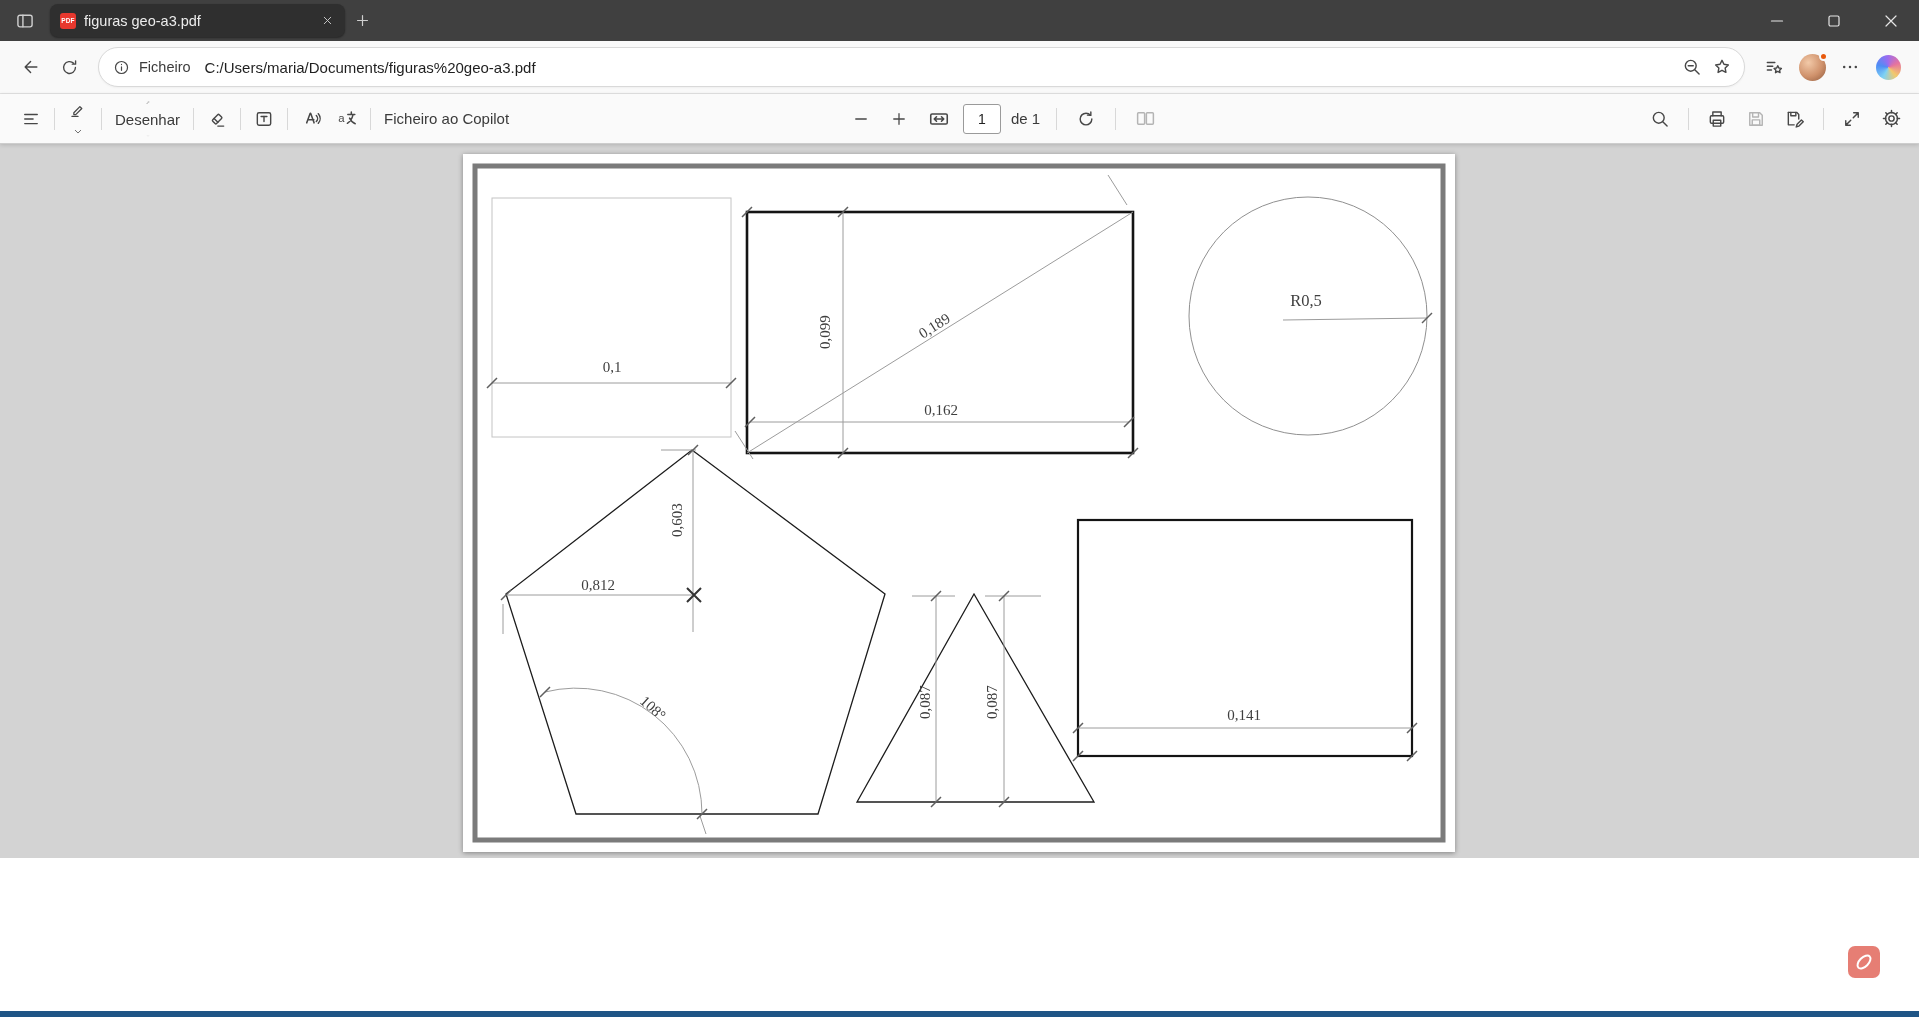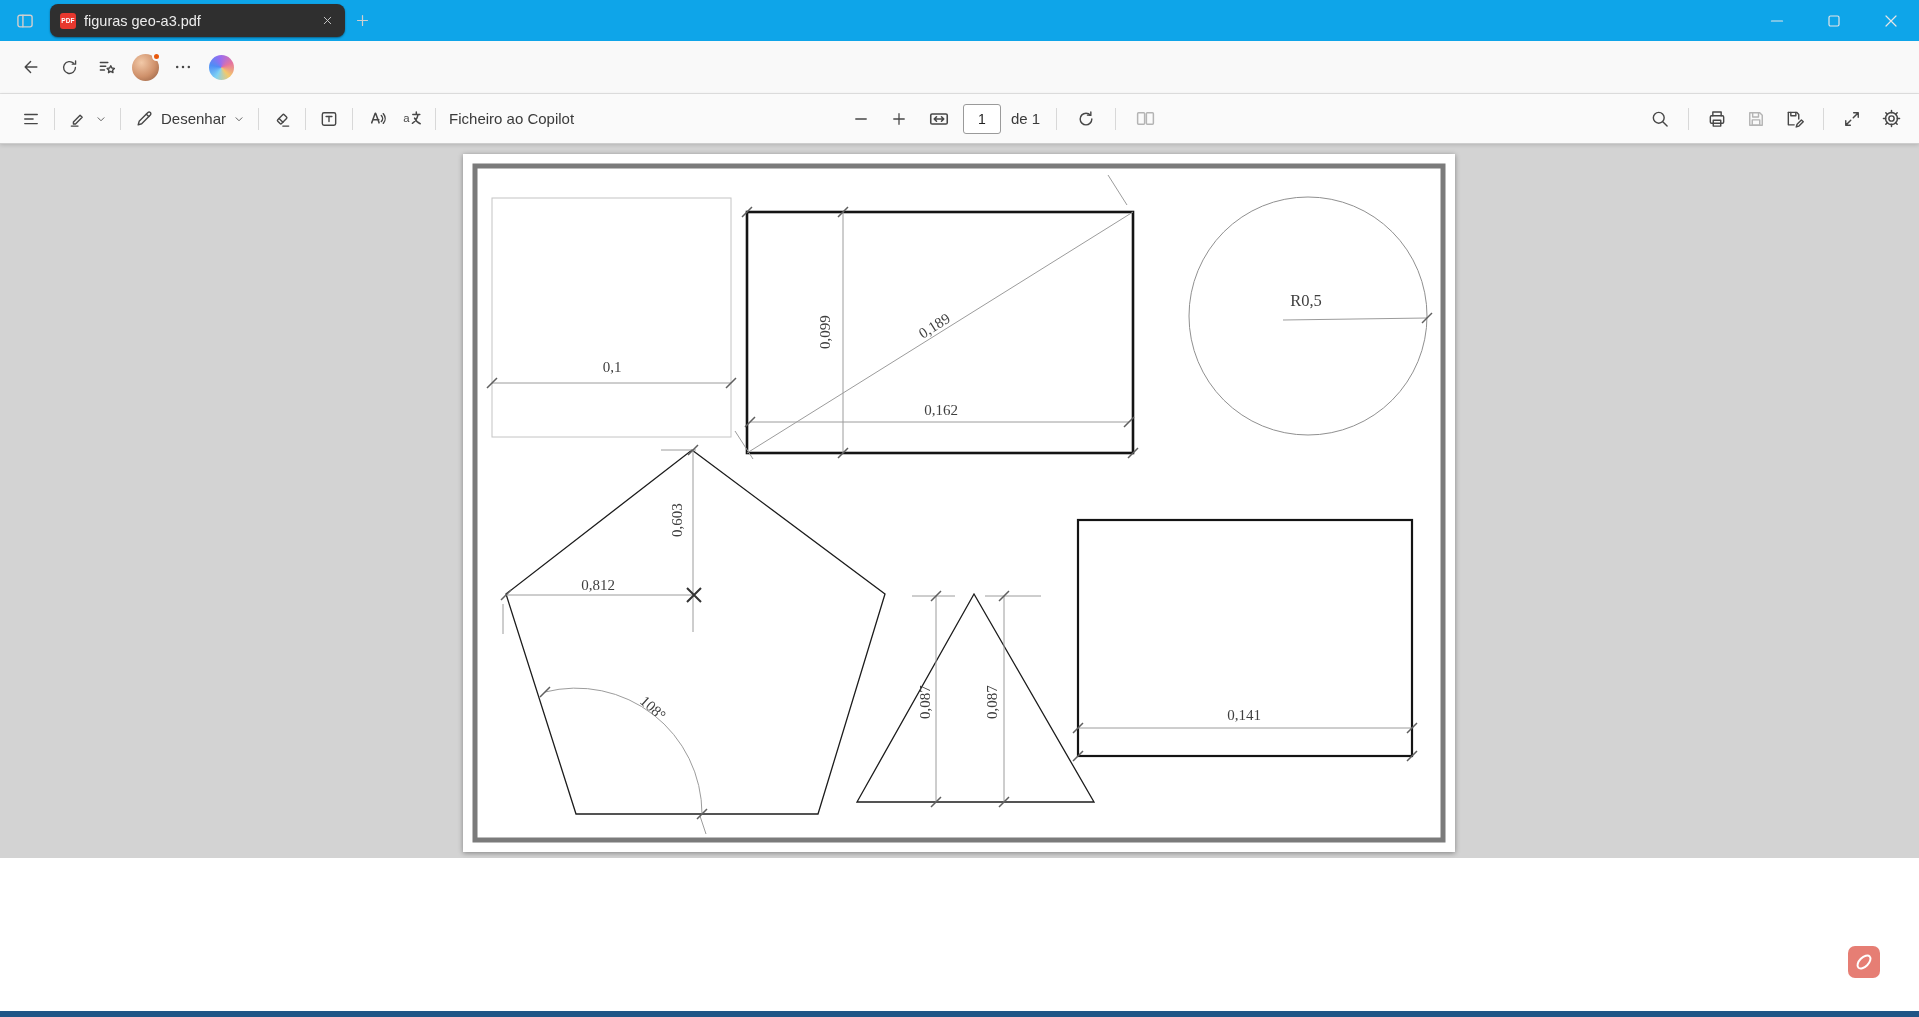--- a/index.html
+++ b/index.html
@@ -7,7 +7,7 @@
   .screen { position:relative; width:1919px; height:1017px; overflow:hidden; background:#fff; }
 
   
-  .titlebar { height:41px; background:#0ea5e9; display:flex; align-items:center; position:relative; }
+  .titlebar { height:41px; background:#404040; display:flex; align-items:center; position:relative; }
   .tb-btn { background:none; border:none; display:inline-flex; align-items:center; justify-content:center;
             width:34px; height:32px; border-radius:6px; cursor:default; }
   .titlebar .tb-btn:first-child { margin-left:8px; }

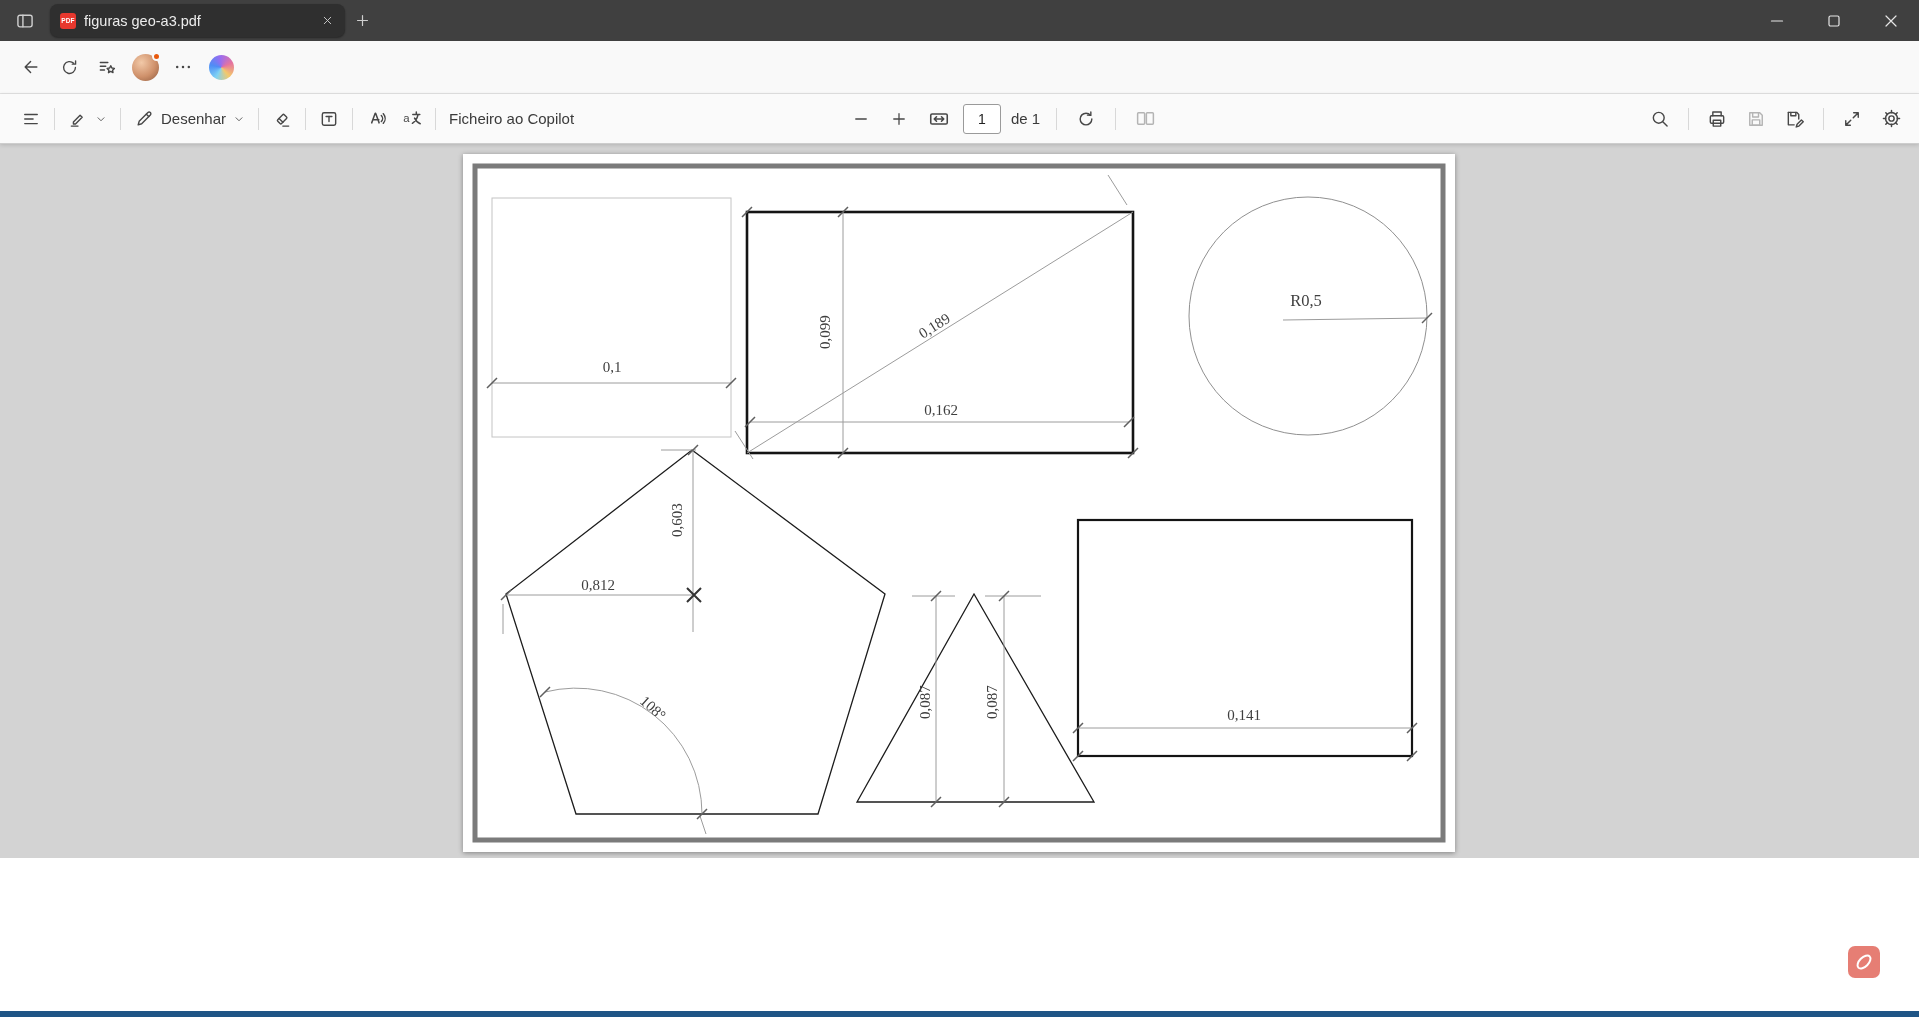--- a/index.html
+++ b/index.html
@@ -142,6 +142,25 @@
       </svg>
     </button>
 
+    <div class="addr">
+      <svg class="ic" width="17" height="17" viewBox="0 0 24 24">
+        <circle cx="12" cy="12" r="8.5"></circle>
+          <line x1="12" y1="11.2" x2="12" y2="16"></line>
+          <line x1="12" y1="7.6" x2="12" y2="7.9"></line>
+      </svg>
+      <span class="addr-label">Ficheiro</span>
+      <span class="addr-url">C:/Users/maria/Documents/figuras%20geo-a3.pdf</span>
+      <span class="addr-icons">
+        <svg class="ic" width="20" height="20" viewBox="0 0 24 24">
+          <circle cx="10.5" cy="10.5" r="6.5"></circle>
+            <line x1="15.3" y1="15.3" x2="20.5" y2="20.5"></line>
+            <line x1="7.5" y1="10.5" x2="13.5" y2="10.5"></line>
+        </svg>
+        <svg class="ic" width="20" height="20" viewBox="0 0 24 24">
+          <path d="M12 4l2.35 4.76 5.25.76-3.8 3.7.9 5.23L12 16l-4.7 2.47.9-5.24-3.8-3.7 5.25-.76z"></path>
+        </svg>
+      </span>
+    </div>
 
     <button class="nav-btn">
       <svg class="ic" width="20" height="20" viewBox="0 0 24 24">

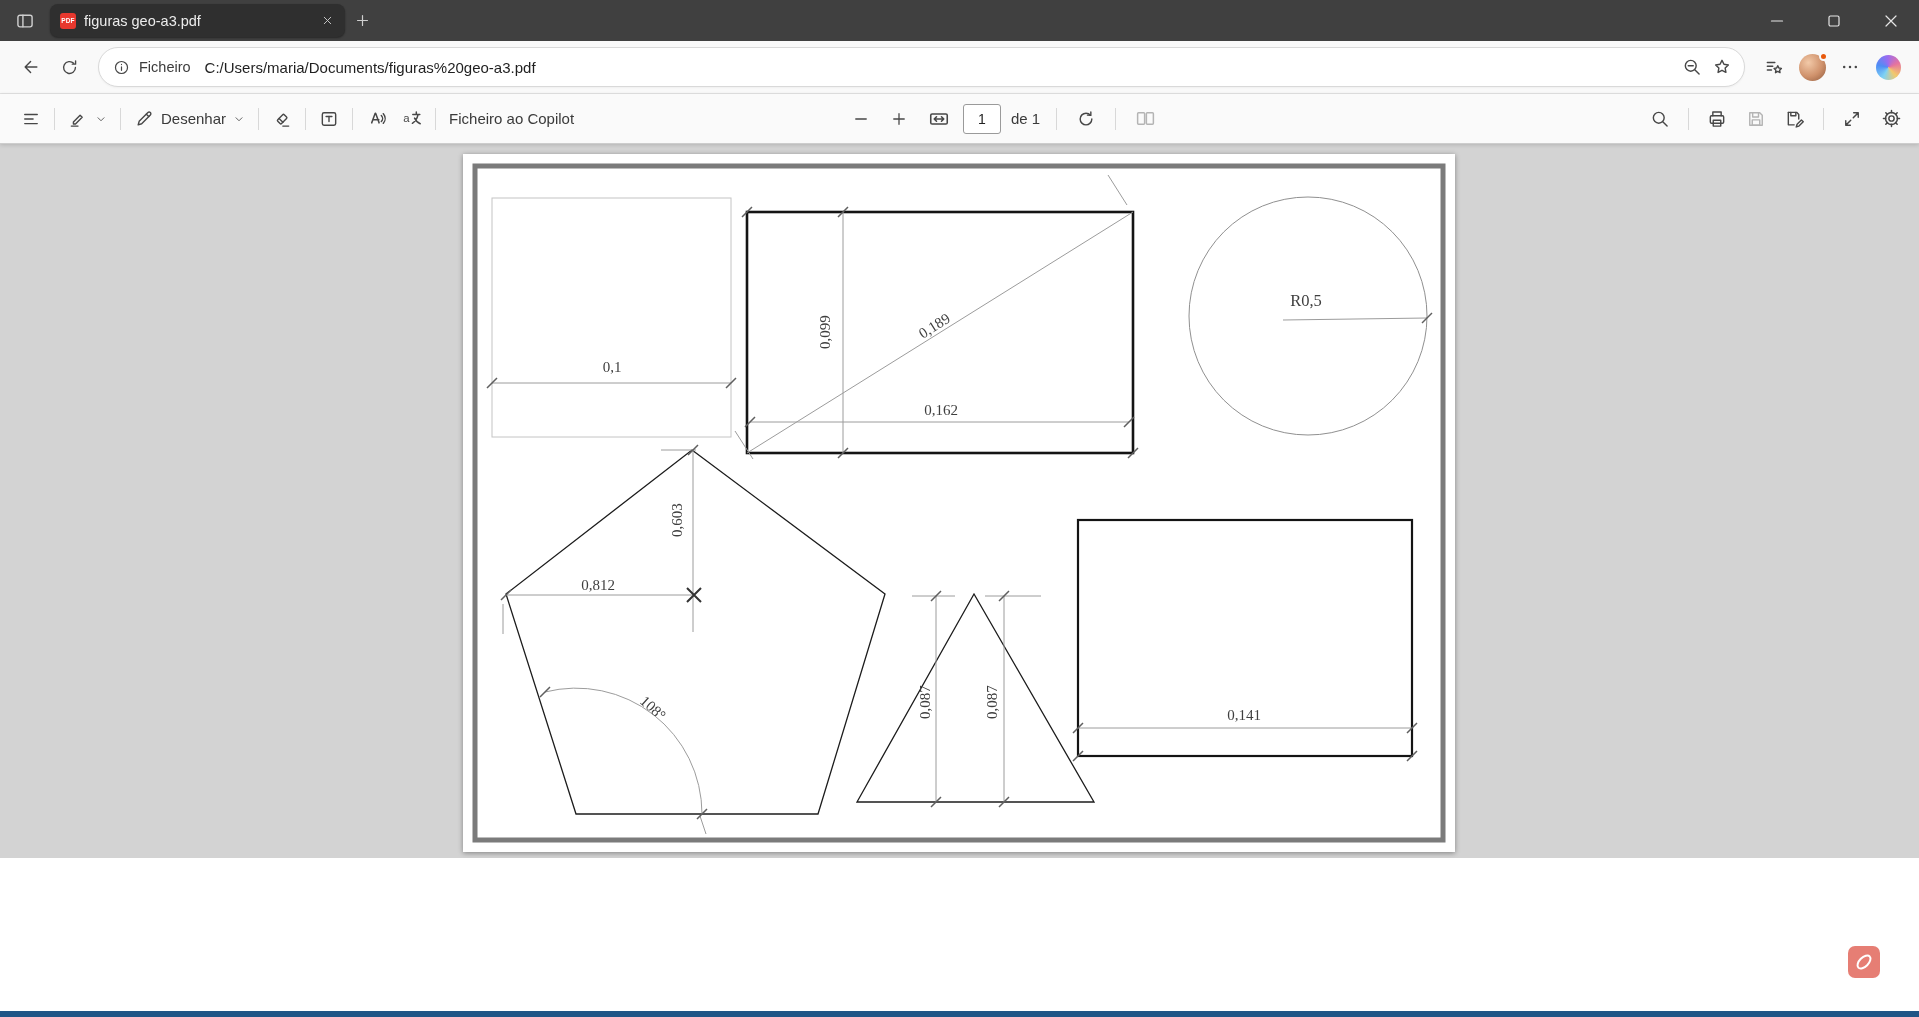--- a/index.html
+++ b/index.html
@@ -45,7 +45,7 @@
             box-shadow:0 1px 4px rgba(0,0,0,.15); display:flex; align-items:center; padding:0 14px; z-index:2; }
   .pbtn { background:none; border:none; height:36px; border-radius:5px; display:inline-flex; align-items:center;
           justify-content:center; gap:7px; padding:0 7px; font-family:"Liberation Sans",sans-serif;
-          font-size:15px; color:#3a3a3a; }
+          font-size:15px; color:#3a3a3a;flex-direction:column; }
   .vsep { width:1px; height:22px; background:#d8d8d8; margin:0 6px; flex:none; }
   .pdf-center { position:absolute; left:845px; top:0; height:100%; display:flex; align-items:center; gap:6px; }
   .pdf-right { position:absolute; right:10px; top:0; height:100%; display:flex; align-items:center; gap:5px; }

